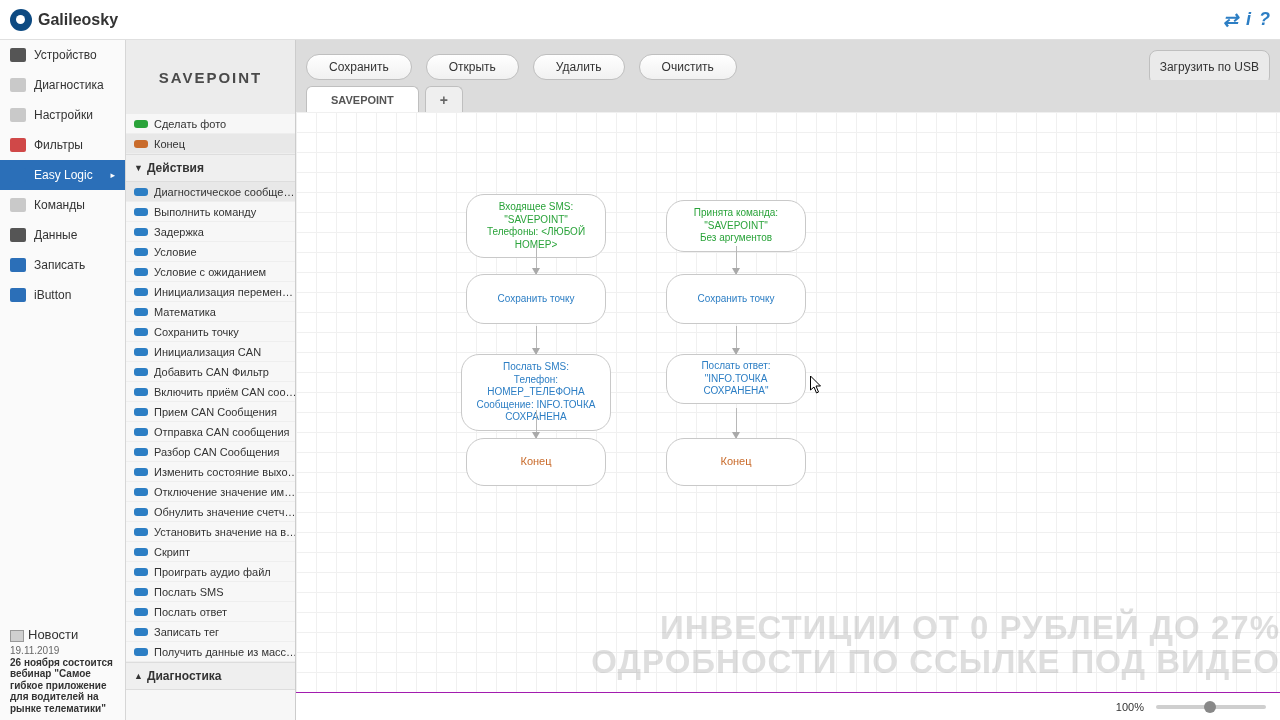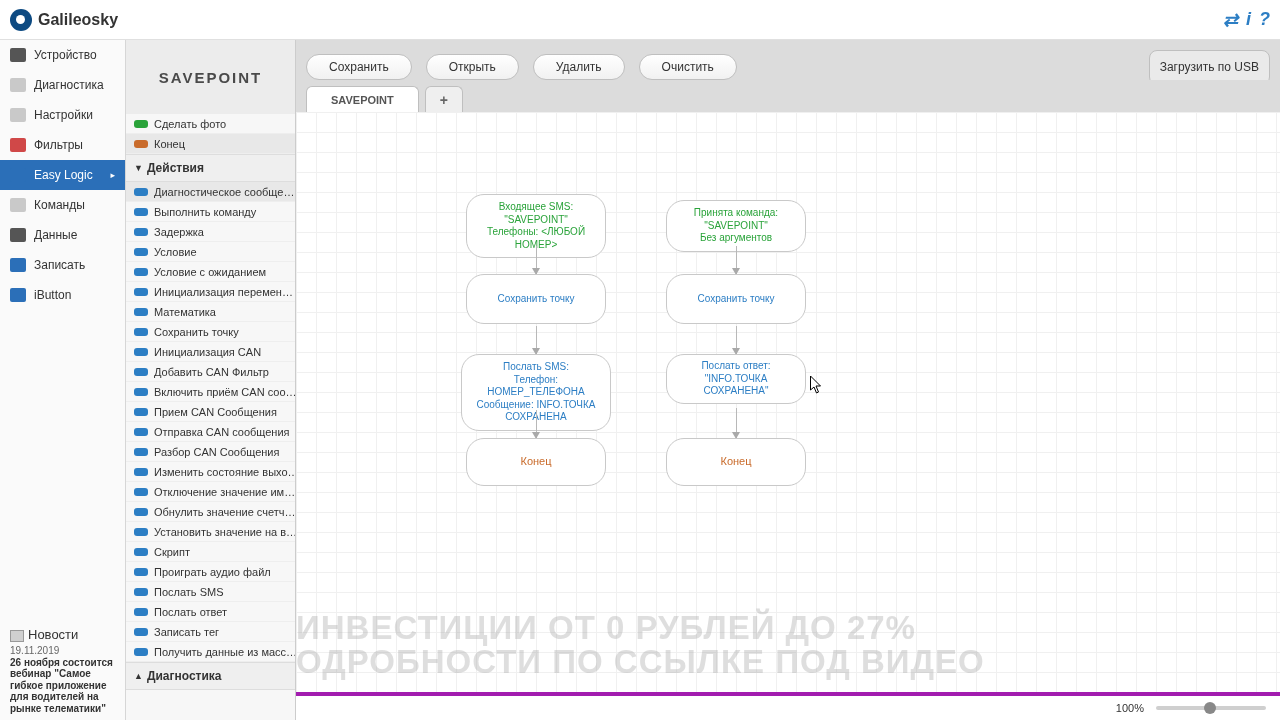--- a/index.html
+++ b/index.html
@@ -57,7 +57,7 @@
 .node.end { color:#c96b2b; height:48px; display:flex; align-items:center; justify-content:center; font-size:11px; }
 .arrow { position:absolute; width:1px; background:#b8b8b8; }
 .arrow::after { content:""; position:absolute; bottom:-1px; left:-4px; border-left:4px solid transparent; border-right:4px solid transparent; border-top:7px solid #a9a9a9; }
-.watermark { position:absolute; left:0; right:0; bottom:12px; text-align:left; padding-left:0; font-size:33px; font-weight:700; color:rgba(160,160,160,0.35); line-height:1.05; letter-spacing:1px; white-space:nowrap; pointer-events:none; }
+.watermark { position:absolute; left:0; right:0; bottom:12px; text-align:right; padding-left:0; font-size:33px; font-weight:700; color:rgba(160,160,160,0.35); line-height:1.05; letter-spacing:1px; white-space:nowrap; pointer-events:none; }
 .cursor { position:absolute; width:13px; height:18px; pointer-events:none; }
 
 

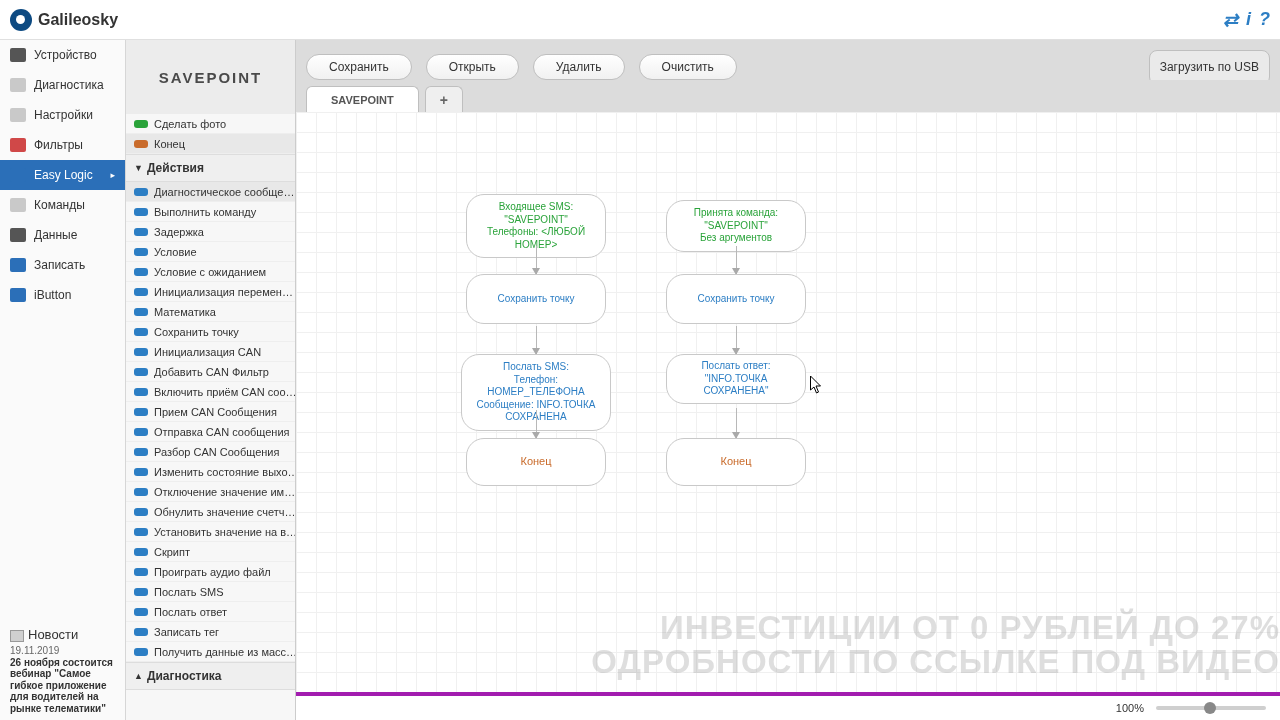--- a/index.html
+++ b/index.html
@@ -61,7 +61,7 @@
 .cursor { position:absolute; width:13px; height:18px; pointer-events:none; }
 
 
-.footer { height:28px; border-top:4px solid #a21caf; display:flex; align-items:center; justify-content:flex-end; padding:0 14px; gap:12px; font-size:11px; color:#333; background:#fff; }
+.footer { height:28px; border-top:1px solid #a21caf; display:flex; align-items:center; justify-content:flex-end; padding:0 14px; gap:12px; font-size:11px; color:#333; background:#fff; }
 .slider { width:110px; height:4px; background:#cfcfcf; border-radius:2px; position:relative; cursor:pointer; }
 .slider .knob { position:absolute; width:12px; height:12px; background:#888; border-radius:50%; top:-4px; left:48px; }
 

